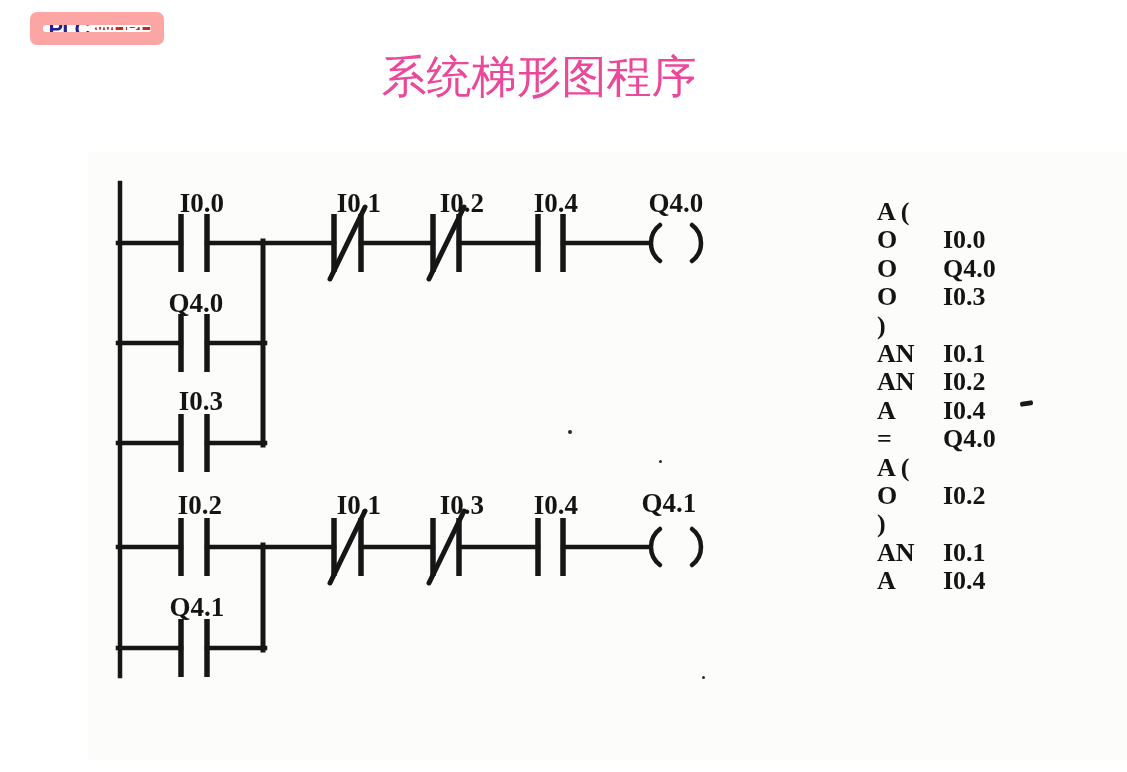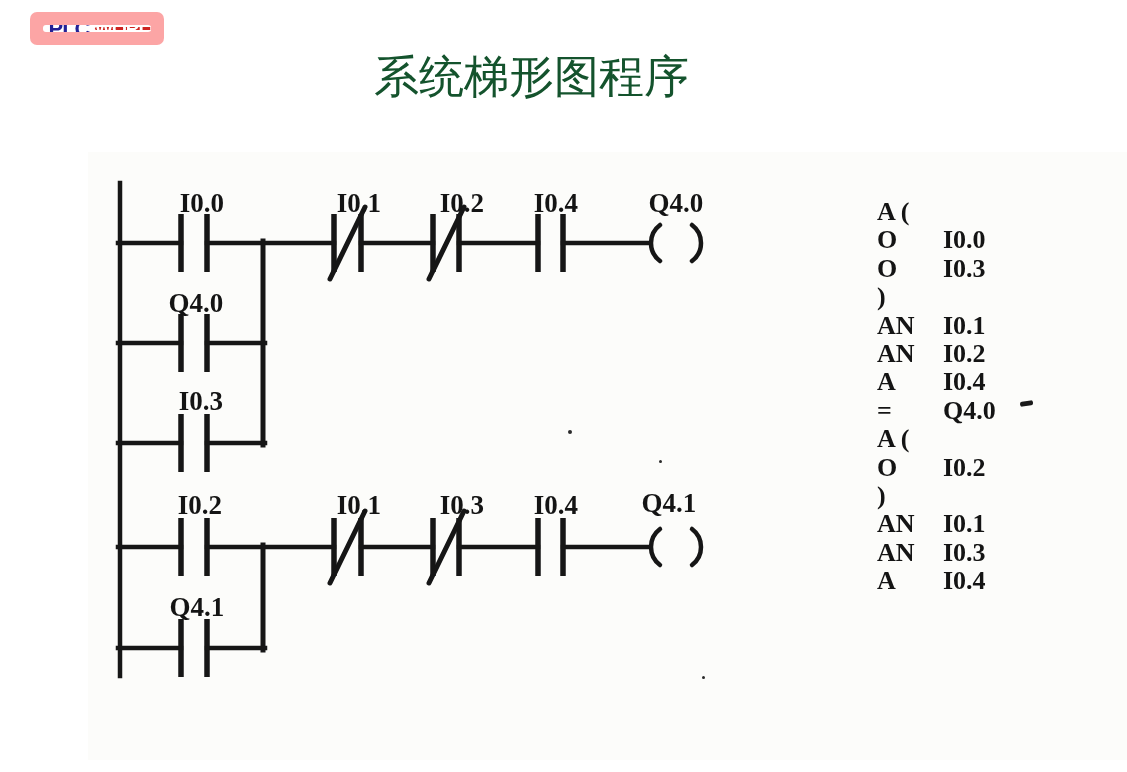--- a/index.html
+++ b/index.html
@@ -22,8 +22,8 @@
 
   
   .title{position:absolute;left:374px;top:50px;width:330px;height:54px;
-        color:#14532d;font-size:45px;line-height:54px;white-space:nowrap;
-        font-family:"Liberation Serif","DejaVu Serif",serif;}
+        color:#ec4899;font-size:45px;line-height:54px;white-space:nowrap;
+        font-family:"Liberation Serif","DejaVu Serif",serif;text-align:center;}
 
   
   svg.ladder{position:absolute;left:0;top:0;}

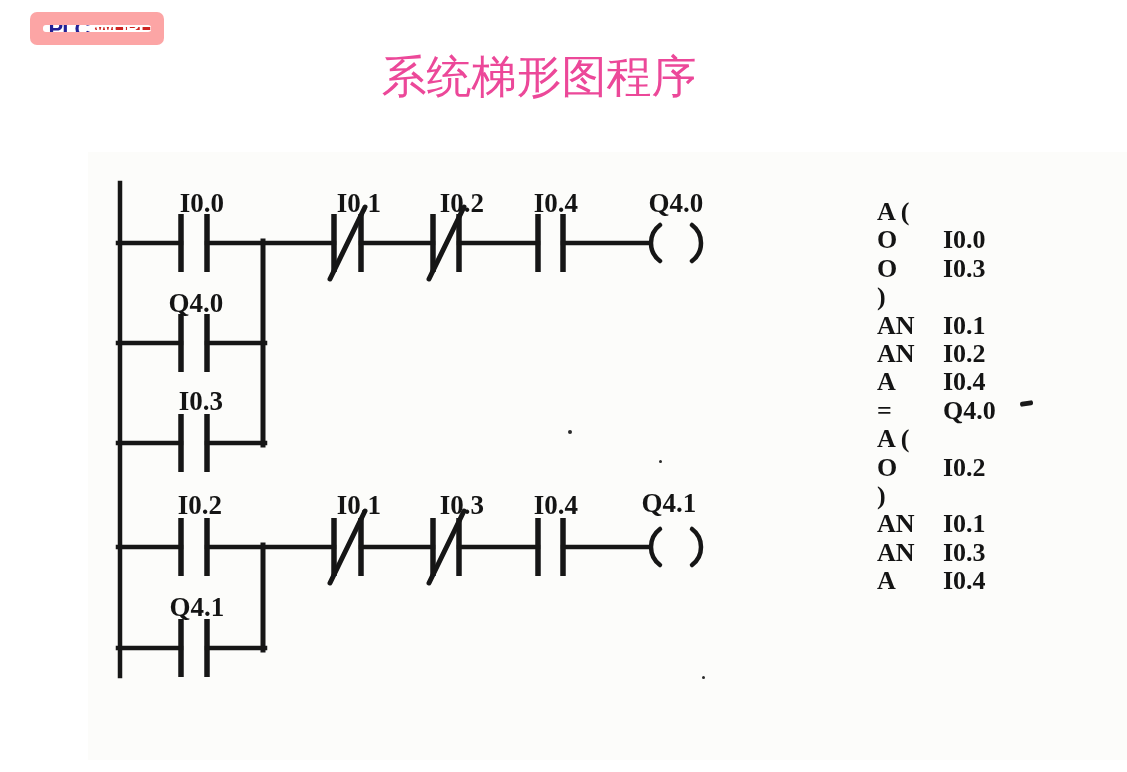--- a/index.html
+++ b/index.html
@@ -176,6 +176,7 @@
   <div class="stl">
     <div class="stl-line"><span class="stl-op">A (</span><span class="stl-arg"></span></div>
     <div class="stl-line"><span class="stl-op">O</span><span class="stl-arg">I0.0</span></div>
+    <div class="stl-line"><span class="stl-op">O</span><span class="stl-arg">Q4.0</span></div>
     <div class="stl-line"><span class="stl-op">O</span><span class="stl-arg">I0.3</span></div>
     <div class="stl-line"><span class="stl-op">)</span><span class="stl-arg"></span></div>
     <div class="stl-line"><span class="stl-op">AN</span><span class="stl-arg">I0.1</span></div>

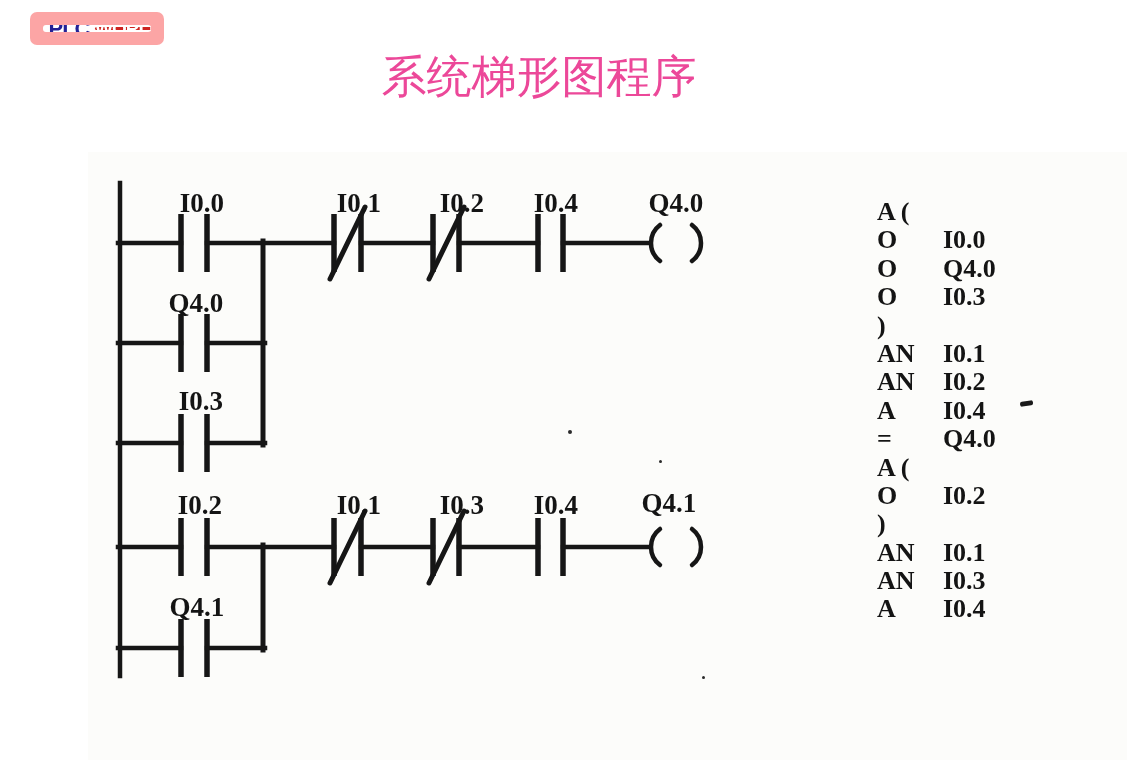--- a/index.html
+++ b/index.html
@@ -187,7 +187,6 @@
     <div class="stl-line"><span class="stl-op">O</span><span class="stl-arg">I0.2</span></div>
     <div class="stl-line"><span class="stl-op">)</span><span class="stl-arg"></span></div>
     <div class="stl-line"><span class="stl-op">AN</span><span class="stl-arg">I0.1</span></div>
-    <div class="stl-line"><span class="stl-op">AN</span><span class="stl-arg">I0.3</span></div>
     <div class="stl-line"><span class="stl-op">A</span><span class="stl-arg">I0.4</span></div>
   </div>
 

